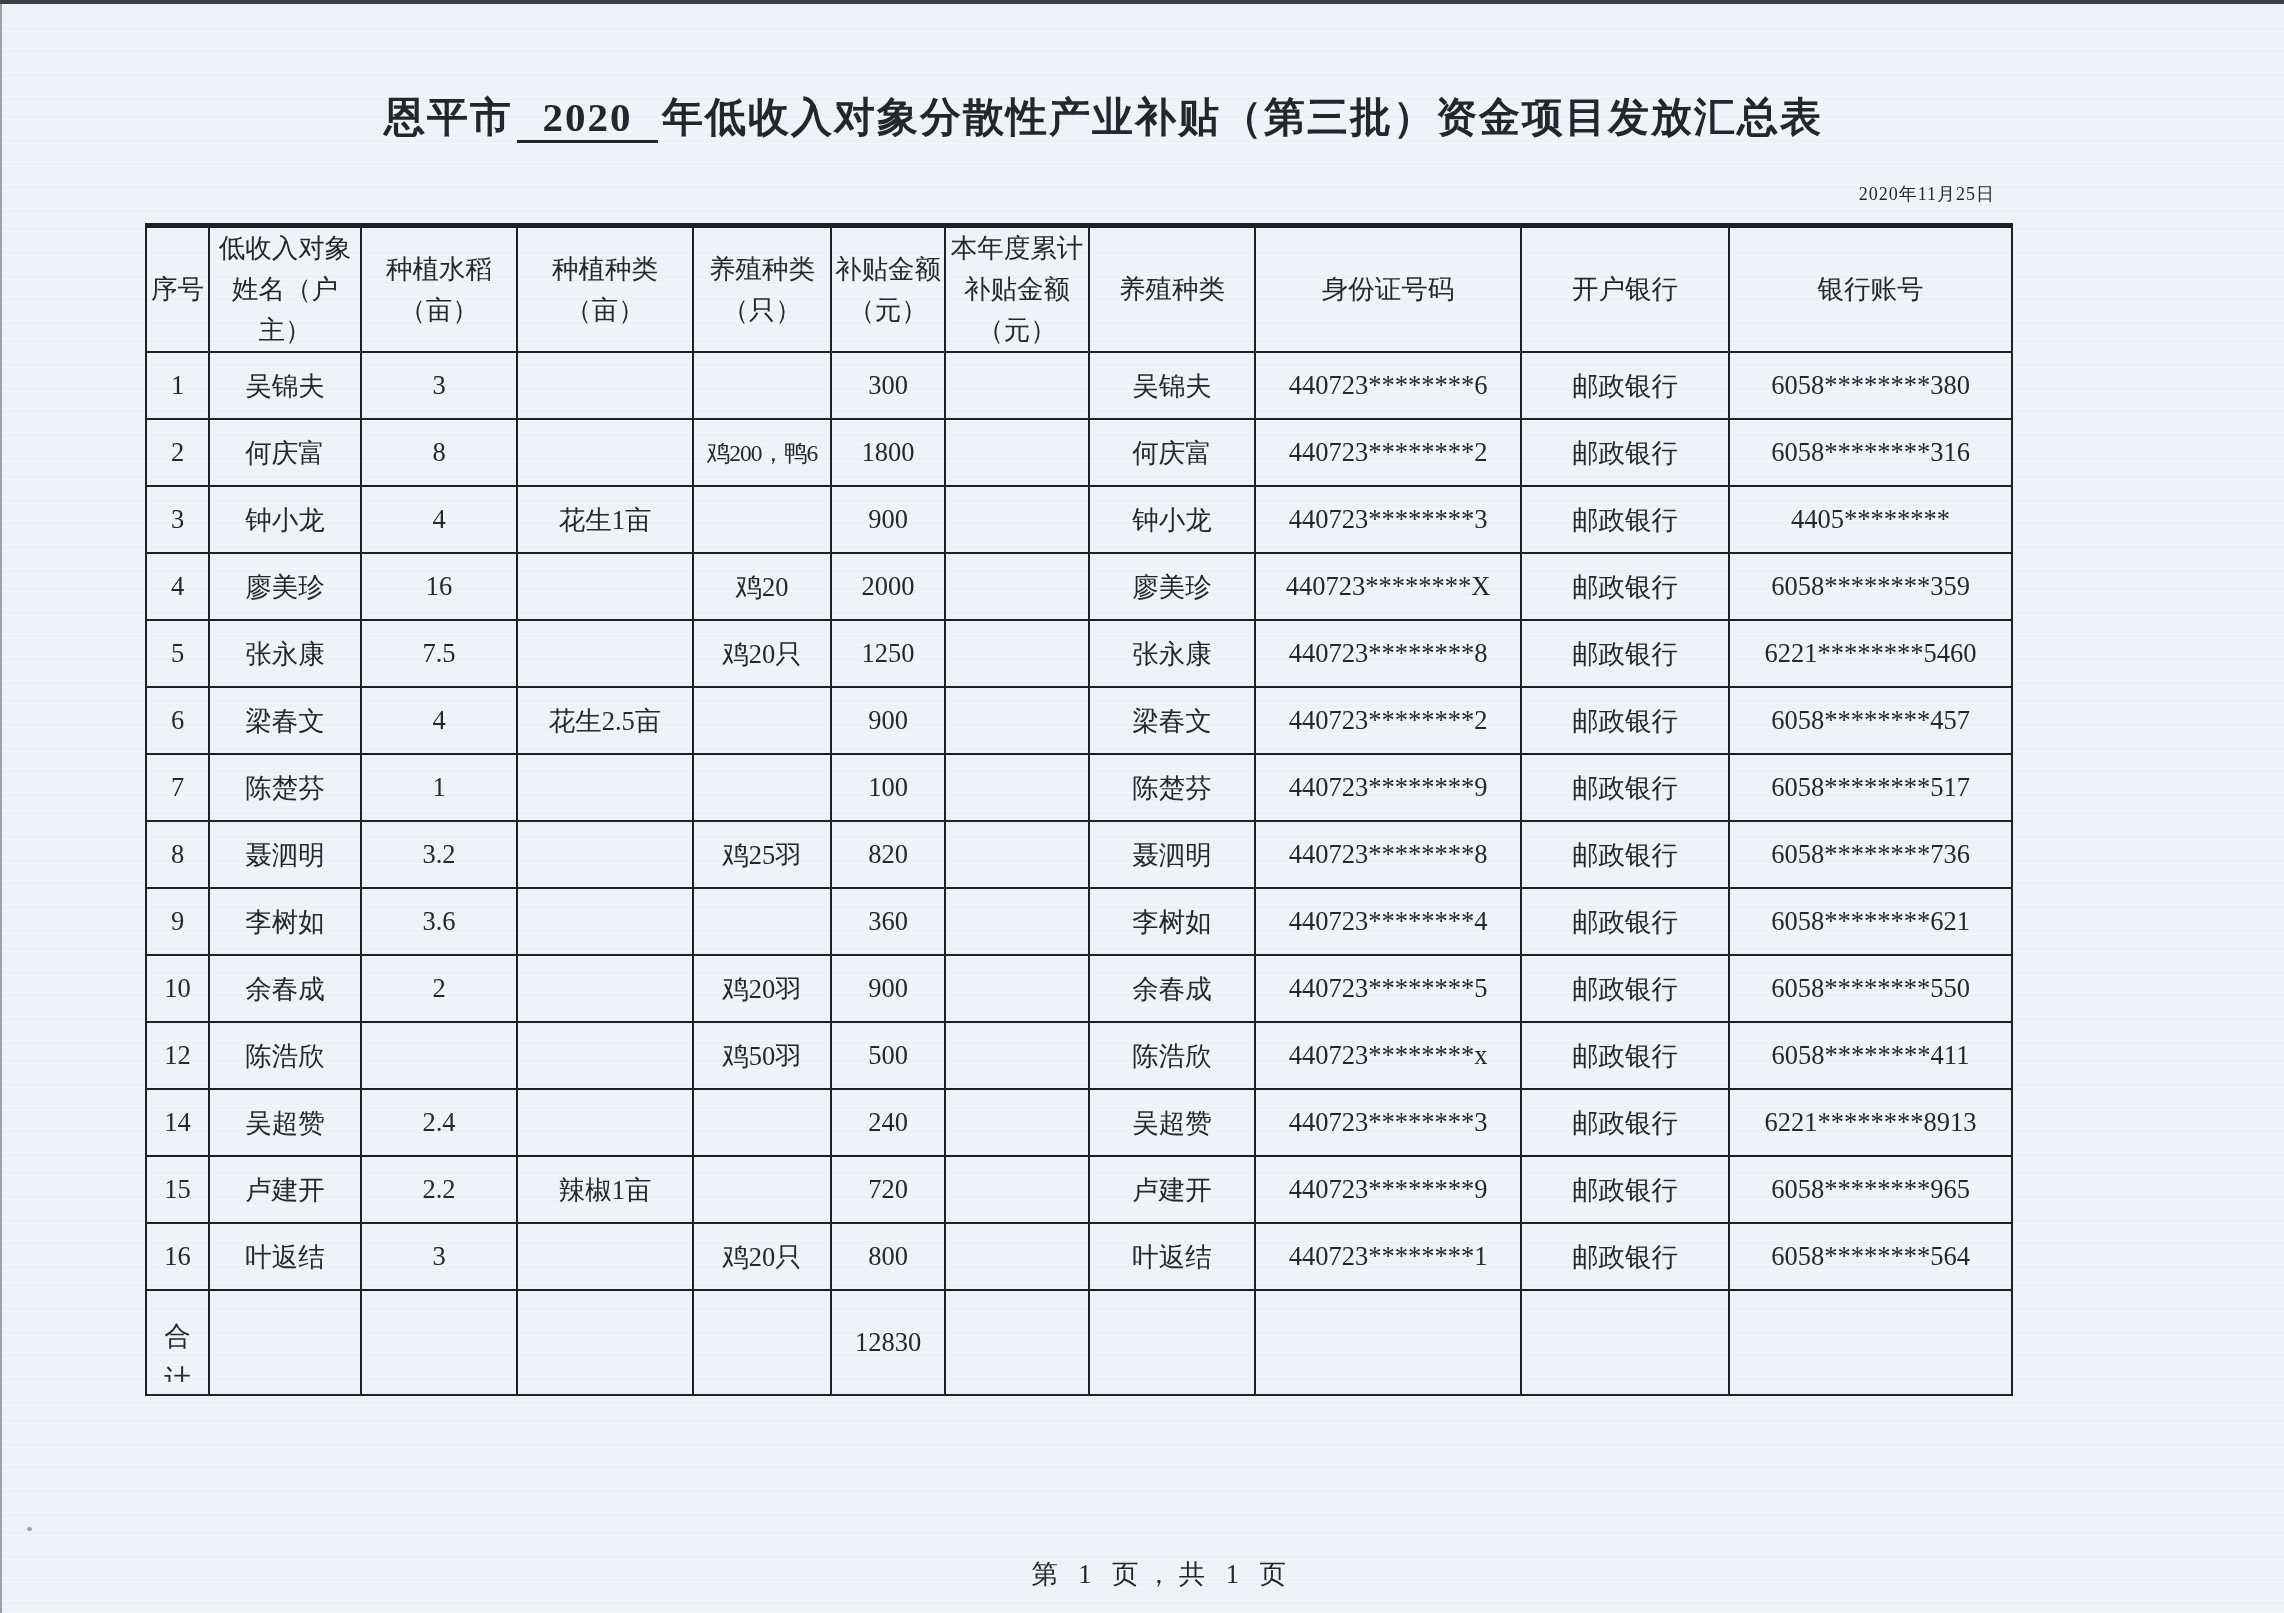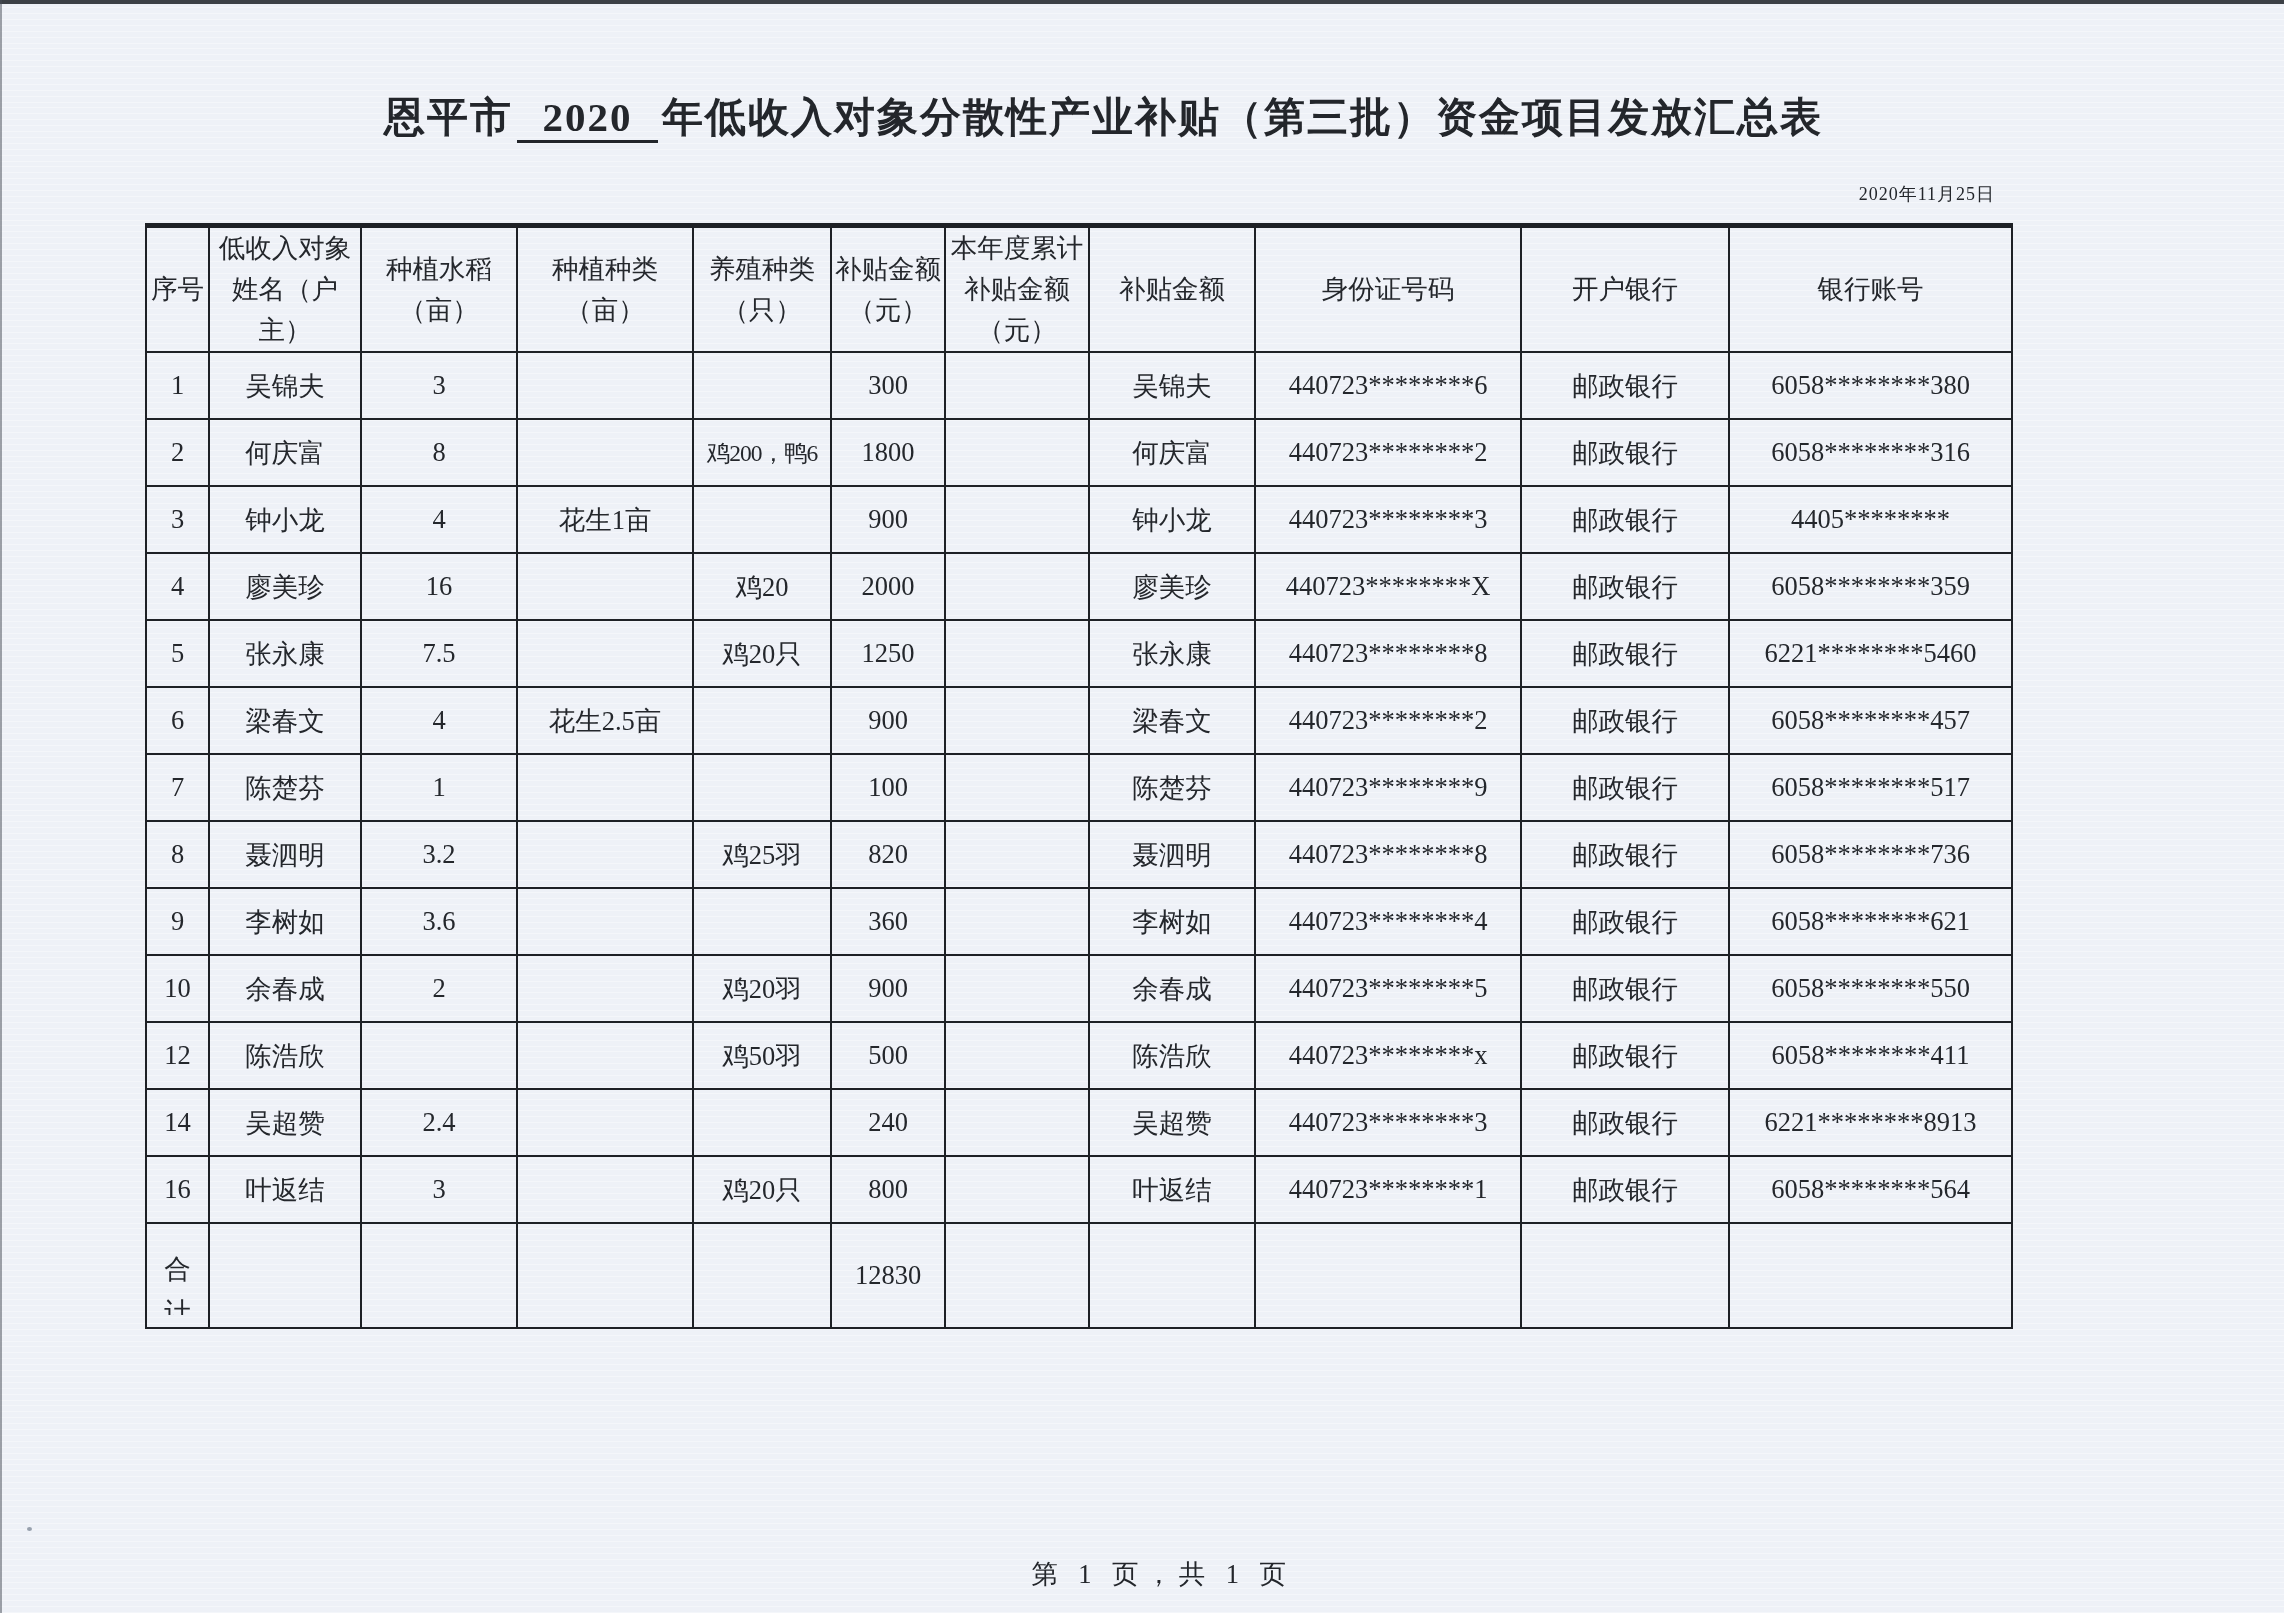--- a/index.html
+++ b/index.html
@@ -91,7 +91,7 @@
         <th>养殖种类（只）</th>
         <th>补贴金额（元）</th>
         <th>本年度累计补贴金额（元）</th>
-        <th>补贴金额</th>
+        <th>养殖种类</th>
         <th>身份证号码</th>
         <th>开户银行</th>
         <th>银行账号</th>

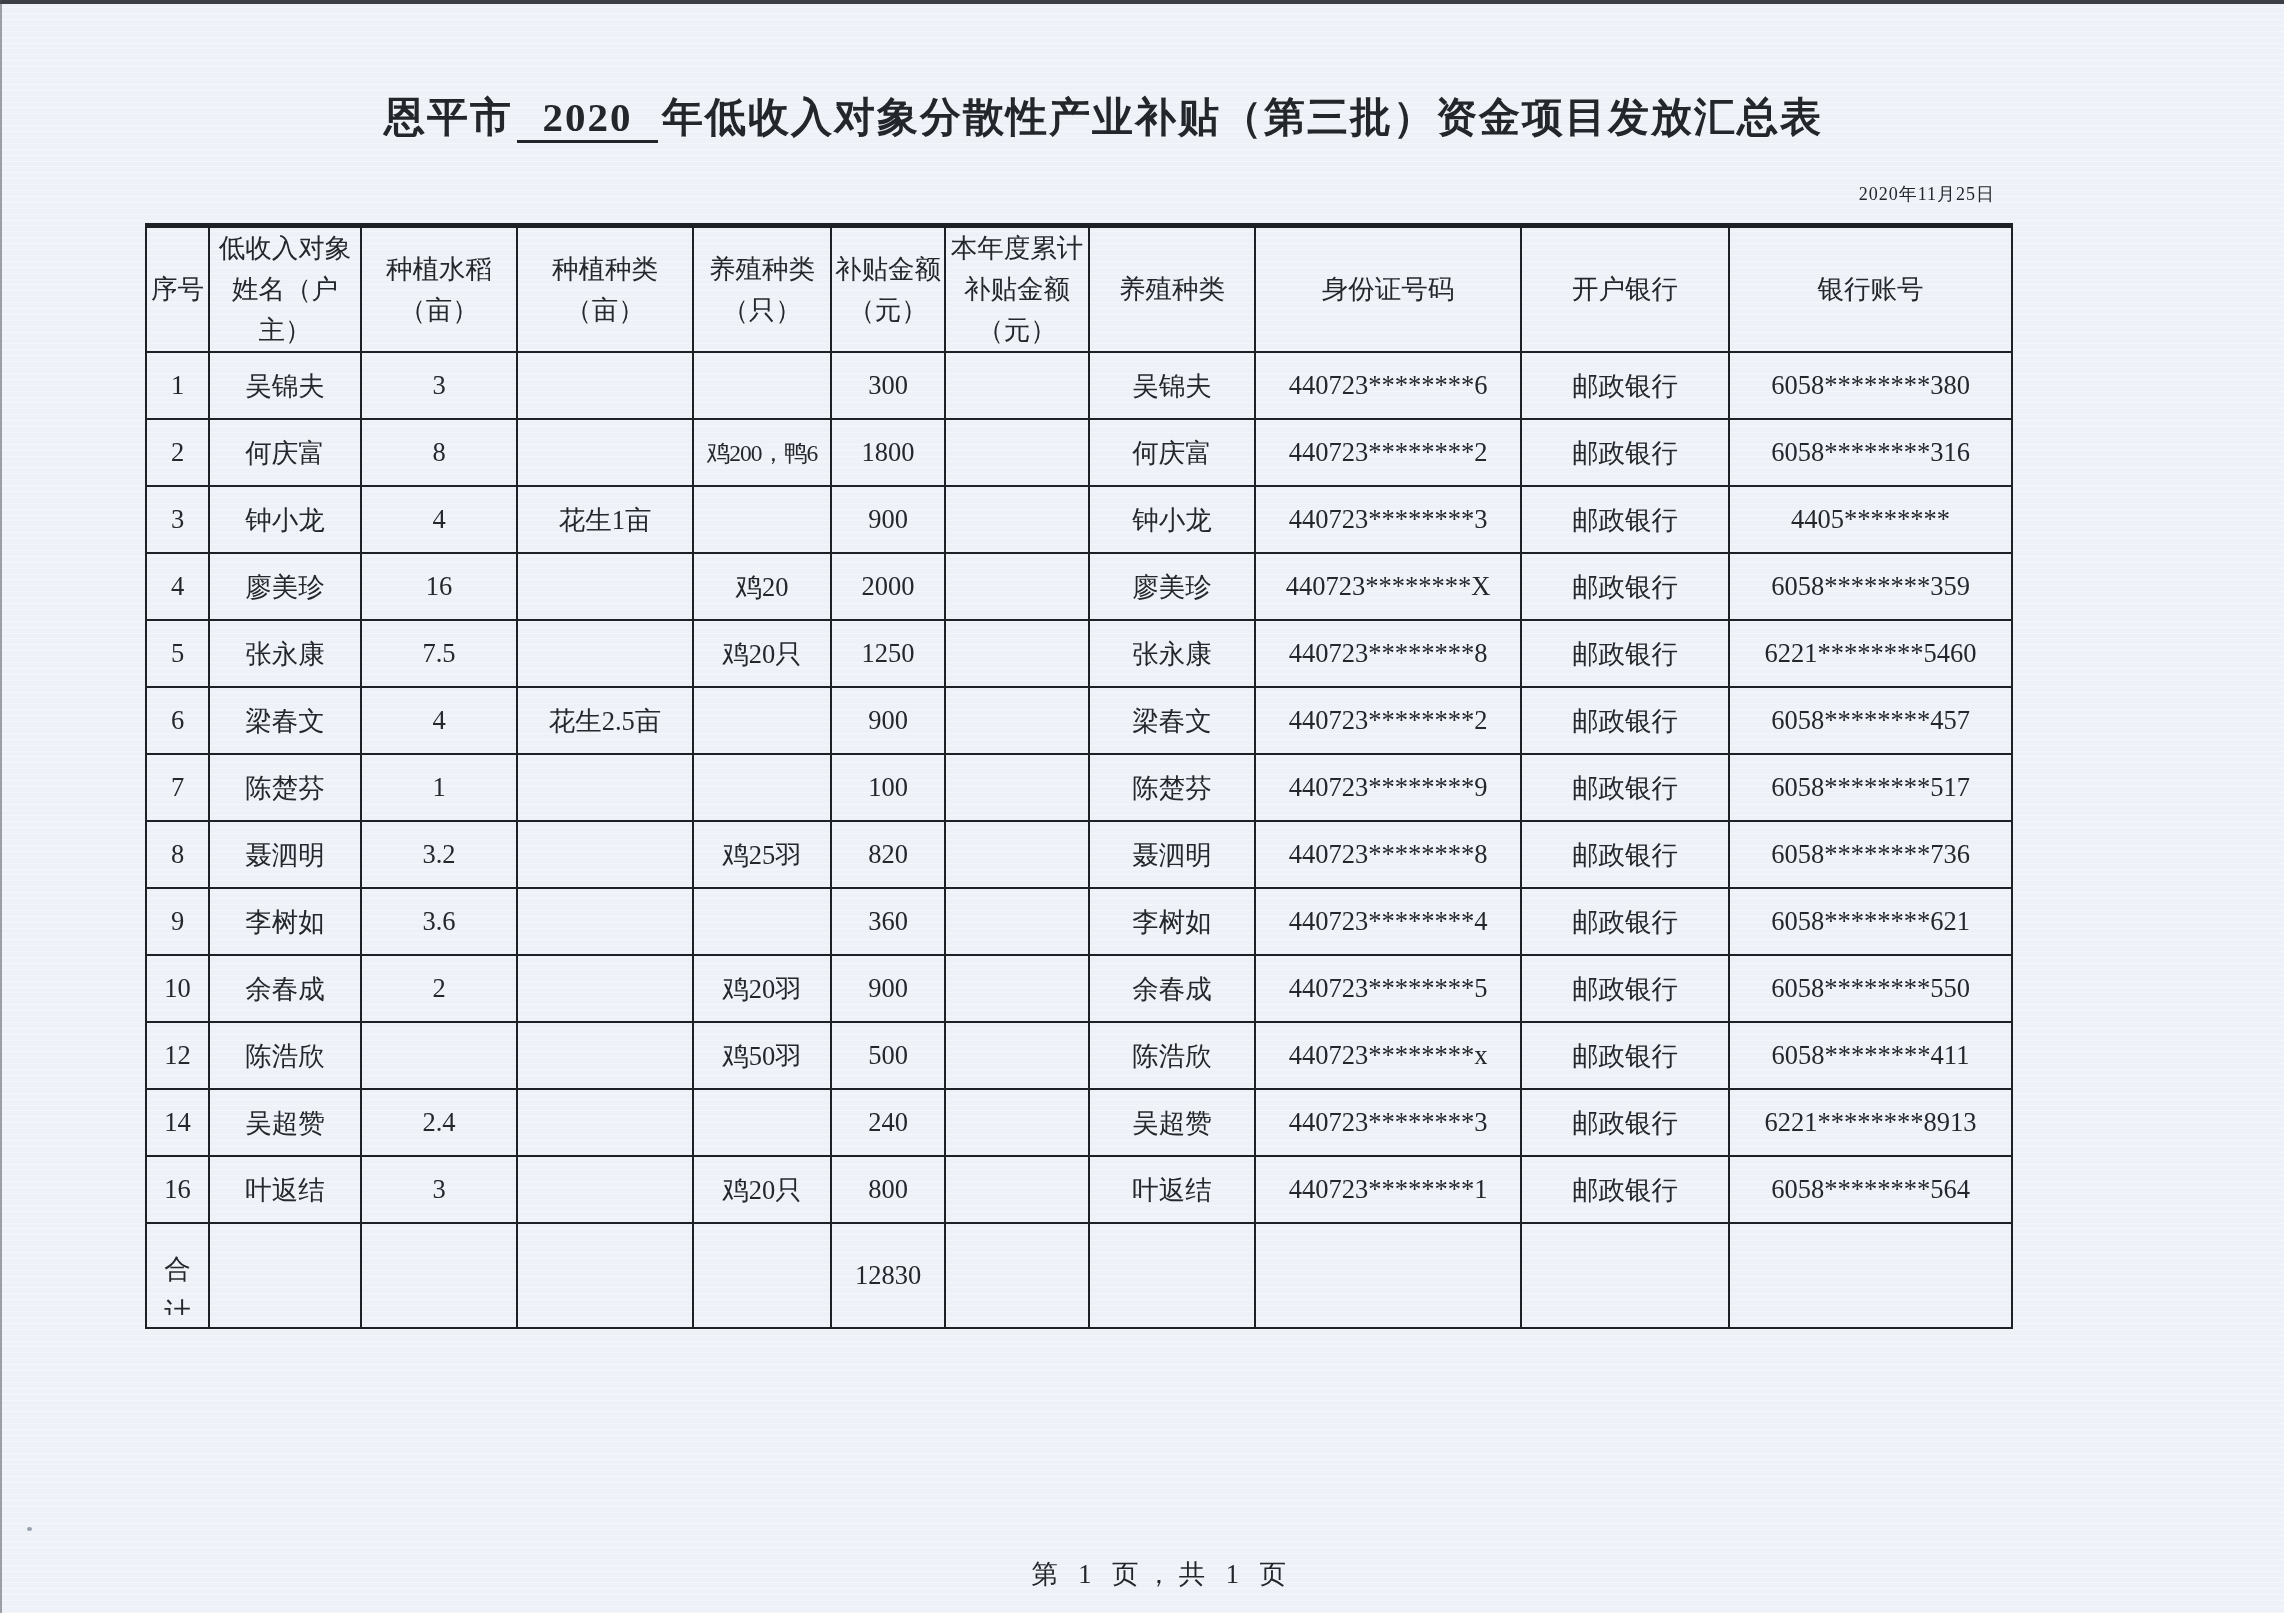--- a/index.html
+++ b/index.html
@@ -255,6 +255,19 @@
           <td>6221********8913</td>
         </tr>
         <tr>
+          <td>15</td>
+          <td>卢建开</td>
+          <td>2.2</td>
+          <td>辣椒1亩</td>
+          <td></td>
+          <td>720</td>
+          <td></td>
+          <td>卢建开</td>
+          <td>440723********9</td>
+          <td>邮政银行</td>
+          <td>6058********965</td>
+        </tr>
+        <tr>
           <td>16</td>
           <td>叶返结</td>
           <td>3</td>

